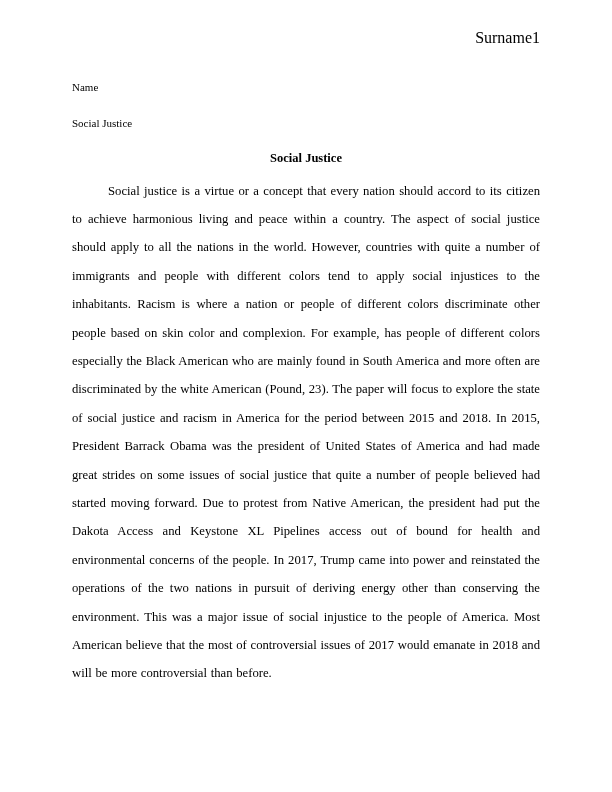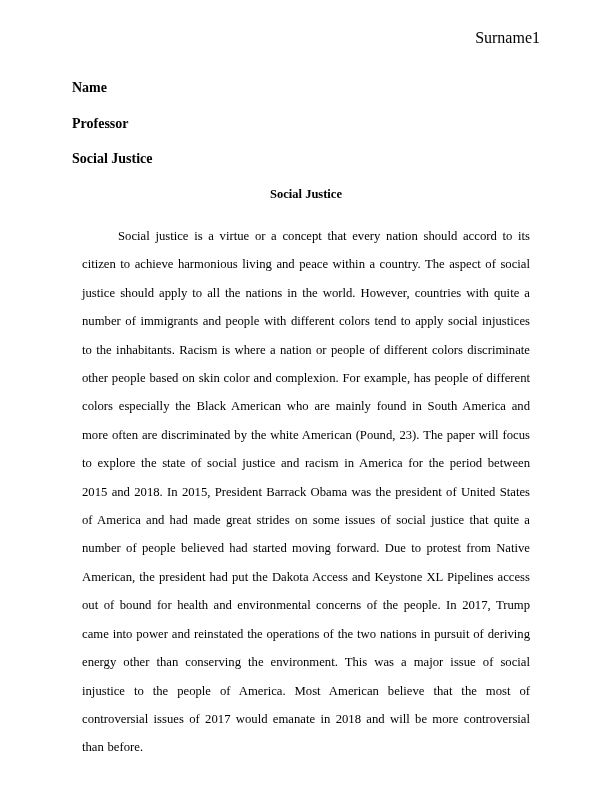--- a/index.html
+++ b/index.html
@@ -28,8 +28,8 @@
     margin-bottom: 0;
   }
   .heading-line {
-    font-weight: bold;
-    font-size: 14px;
+    font-weight: normal;
+    font-size: 11px;
     line-height: 35.5px;
     height: 35.5px;
   }

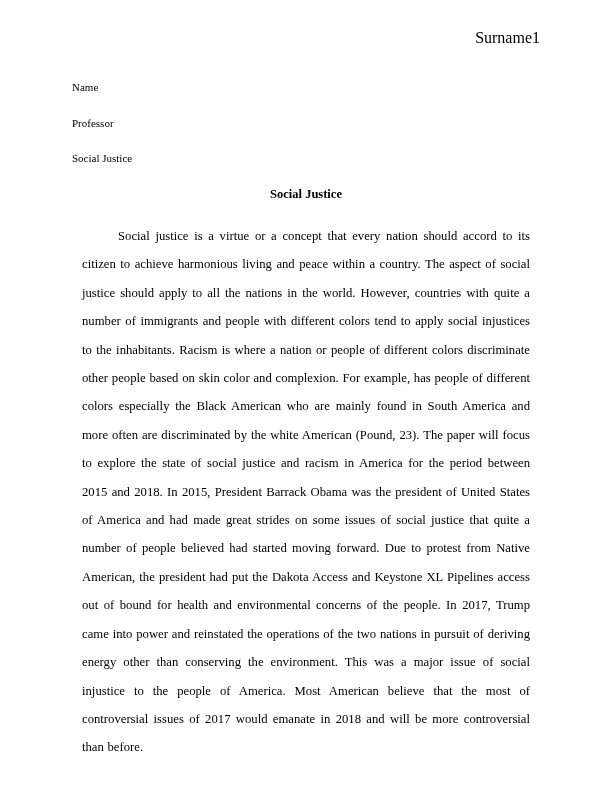--- a/index.html
+++ b/index.html
@@ -59,7 +59,6 @@
 
   <div class="heading-block">
     <div class="heading-line">Name</div>
-    <div class="heading-line">Professor</div>
     <div class="heading-line">Social Justice</div>
   </div>
 

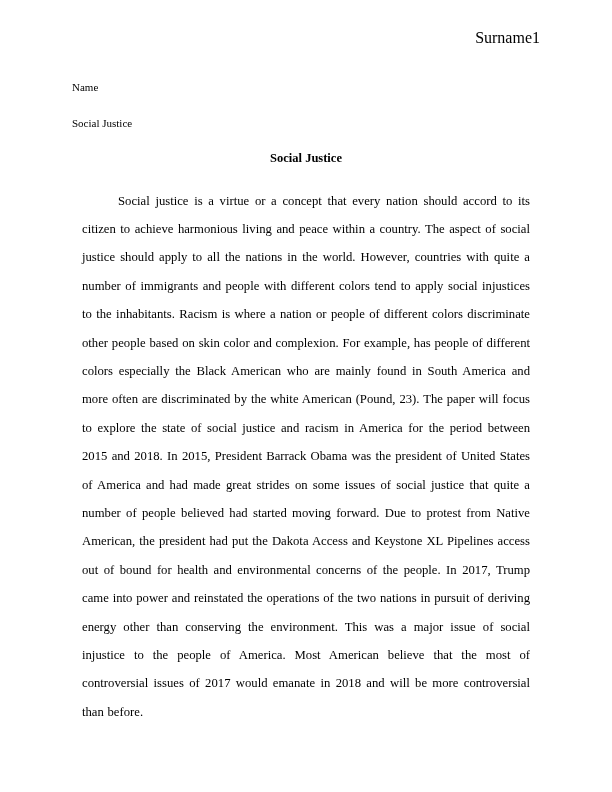--- a/index.html
+++ b/index.html
@@ -45,7 +45,7 @@
     line-height: 28.4px;
     text-align: justify;
     text-indent: 36px;
-    margin: 10px;
+    margin: 0;
     word-spacing: 0.5px;
     font-family: Liberation Serif, serif;
   }

